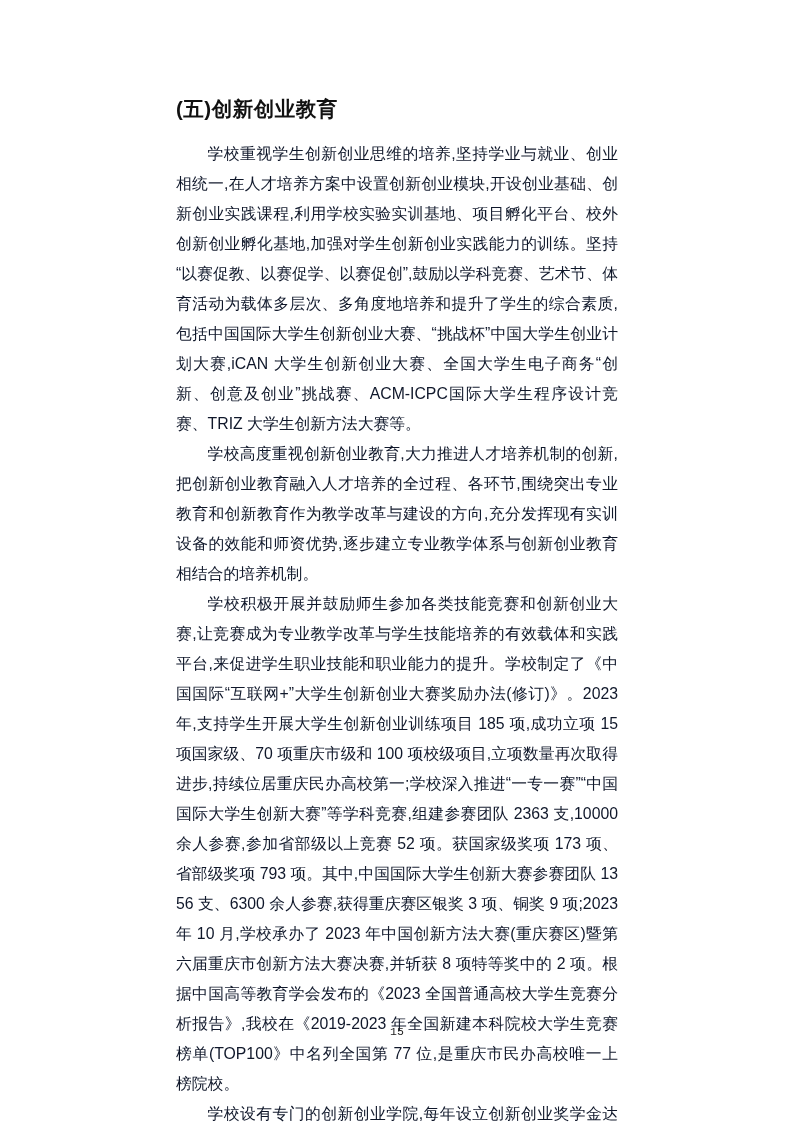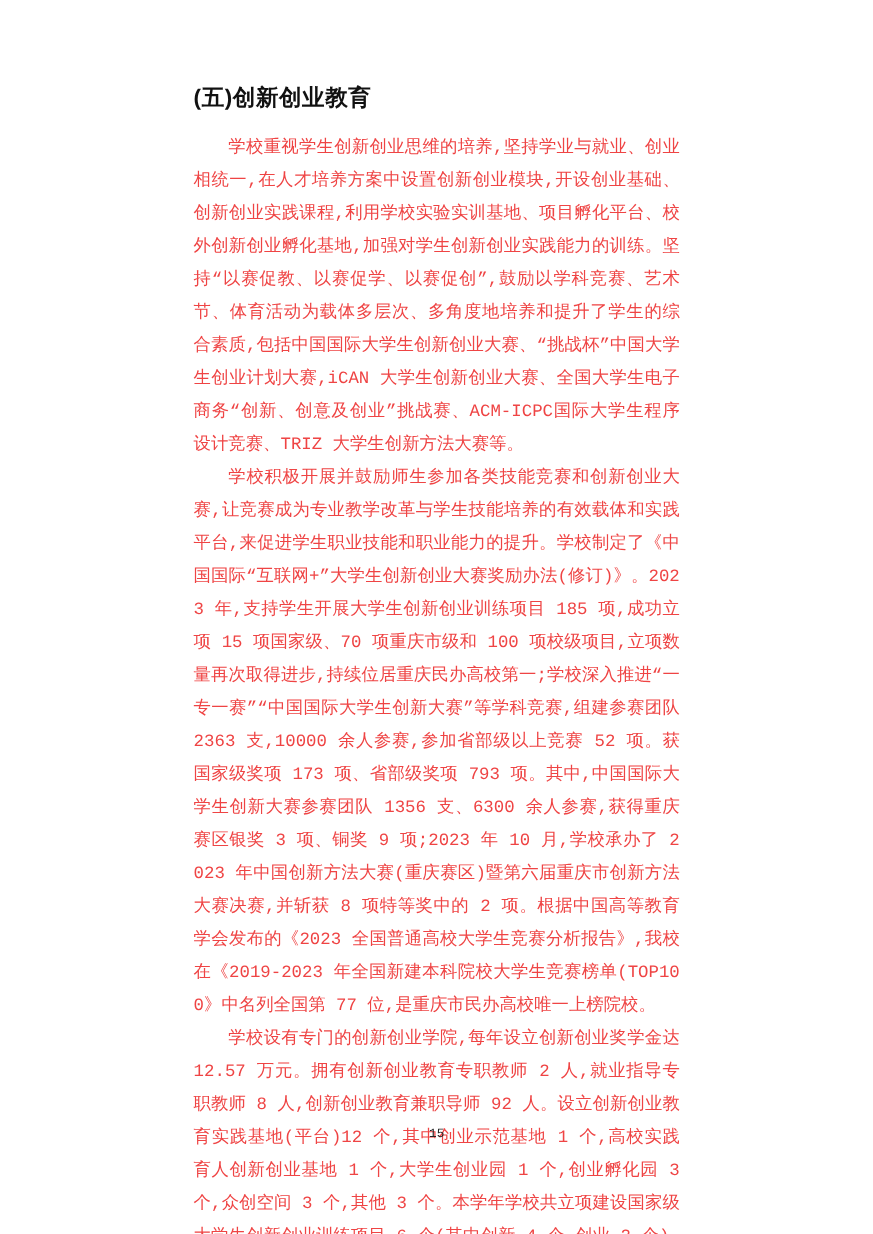--- a/index.html
+++ b/index.html
@@ -14,7 +14,7 @@
     margin: 0 auto;
     background: #ffffff;
     box-sizing: border-box;
-    padding: 74px 119px 0 119px;
+    padding: 94px 119px 0 119px;
     overflow: hidden;
   }
   .heading {

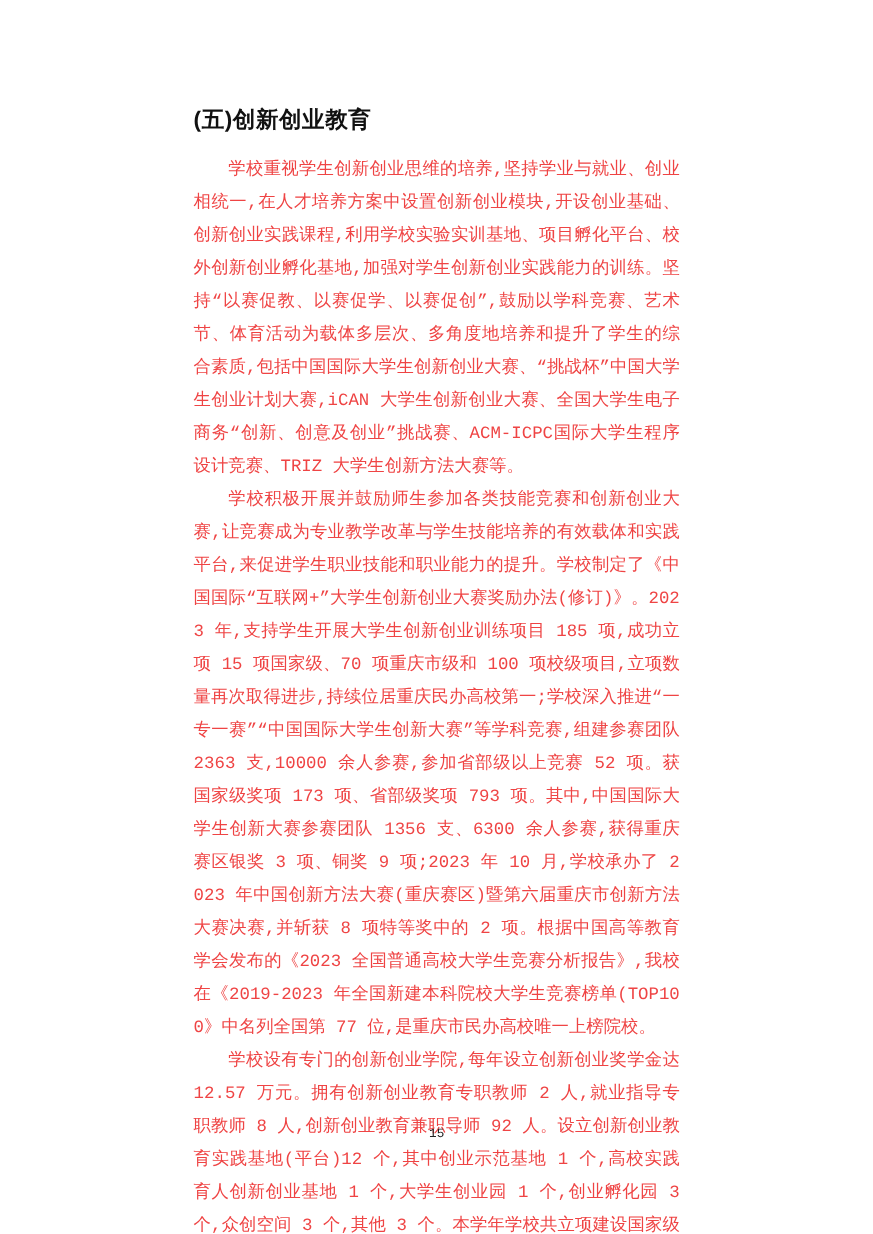--- a/index.html
+++ b/index.html
@@ -28,10 +28,10 @@
   }
   .body-para {
     margin: 0;
-    font-family: Liberation Mono, monospace;
+    font-family: Liberation Sans, sans-serif;
     font-size: 15.8px;
     line-height: 30px;
-    color: #ef4444;
+    color: #0f172a;
     text-align: justify;
     text-justify: inter-character;
     text-indent: 2em;

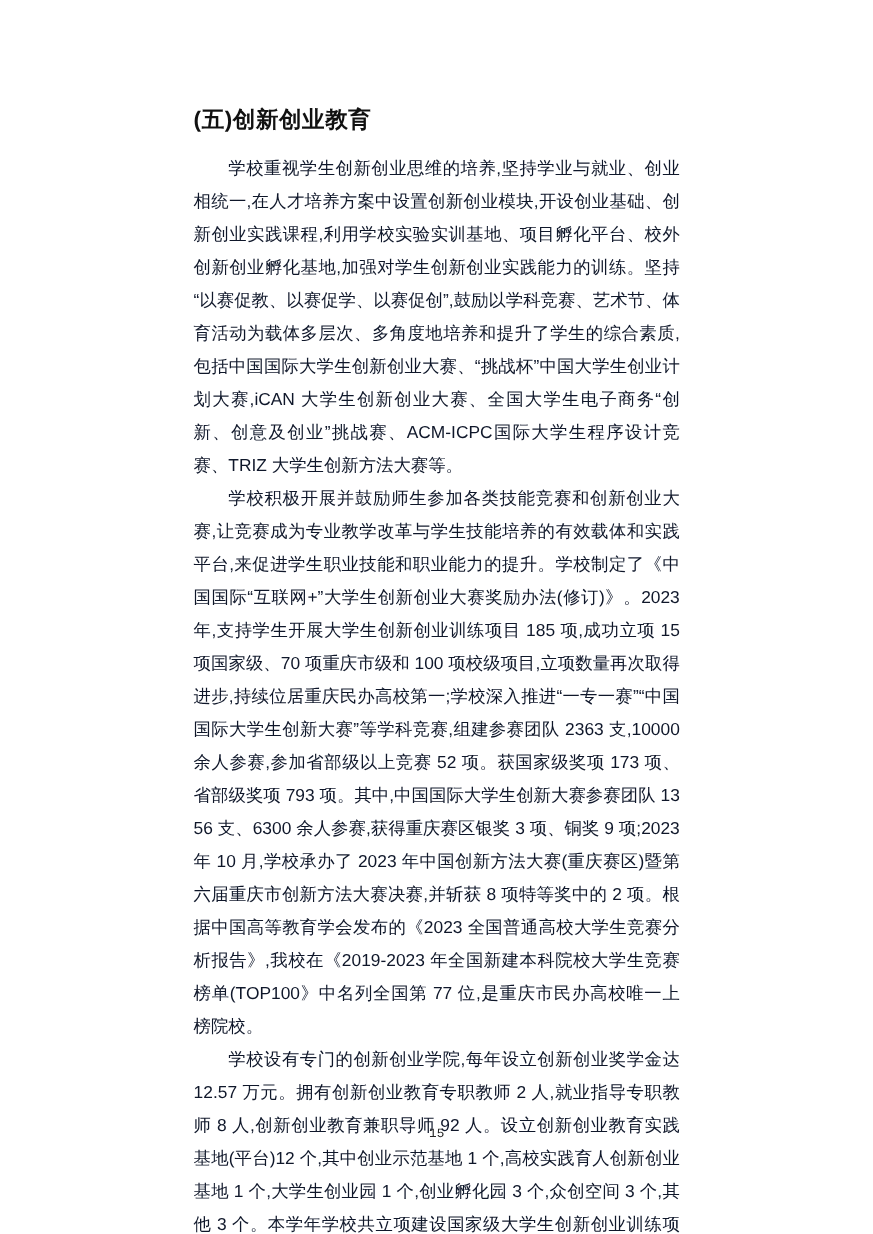--- a/index.html
+++ b/index.html
@@ -56,6 +56,7 @@
 
   <p class="body-para">学校重视学生创新创业思维的培养,坚持学业与就业、创业相统一,在人才培养方案中设置创新创业模块,开设创业基础、创新创业实践课程,利用学校实验实训基地、项目孵化平台、校外创新创业孵化基地,加强对学生创新创业实践能力的训练。坚持“以赛促教、以赛促学、以赛促创”,鼓励以学科竞赛、艺术节、体育活动为载体多层次、多角度地培养和提升了学生的综合素质,包括中国国际大学生创新创业大赛、“挑战杯”中国大学生创业计划大赛,iCAN 大学生创新创业大赛、全国大学生电子商务“创新、创意及创业”挑战赛、ACM-ICPC国际大学生程序设计竞赛、TRIZ 大学生创新方法大赛等。</p>
 
+  <p class="body-para">学校高度重视创新创业教育,大力推进人才培养机制的创新,把创新创业教育融入人才培养的全过程、各环节,围绕突出专业教育和创新教育作为教学改革与建设的方向,充分发挥现有实训设备的效能和师资优势,逐步建立专业教学体系与创新创业教育相结合的培养机制。</p>
 
   <p class="body-para">学校积极开展并鼓励师生参加各类技能竞赛和创新创业大赛,让竞赛成为专业教学改革与学生技能培养的有效载体和实践平台,来促进学生职业技能和职业能力的提升。学校制定了《中国国际“互联网+”大学生创新创业大赛奖励办法(修订)》。2023 年,支持学生开展大学生创新创业训练项目 185 项,成功立项 15 项国家级、70 项重庆市级和 100 项校级项目,立项数量再次取得进步,持续位居重庆民办高校第一;学校深入推进“一专一赛”“中国国际大学生创新大赛”等学科竞赛,组建参赛团队 2363 支,10000 余人参赛,参加省部级以上竞赛 52 项。获国家级奖项 173 项、省部级奖项 793 项。其中,中国国际大学生创新大赛参赛团队 1356 支、6300 余人参赛,获得重庆赛区银奖 3 项、铜奖 9 项;2023 年 10 月,学校承办了 2023 年中国创新方法大赛(重庆赛区)暨第六届重庆市创新方法大赛决赛,并斩获 8 项特等奖中的 2 项。根据中国高等教育学会发布的《2023 全国普通高校大学生竞赛分析报告》,我校在《2019-2023 年全国新建本科院校大学生竞赛榜单(TOP100》中名列全国第 77 位,是重庆市民办高校唯一上榜院校。</p>
 

